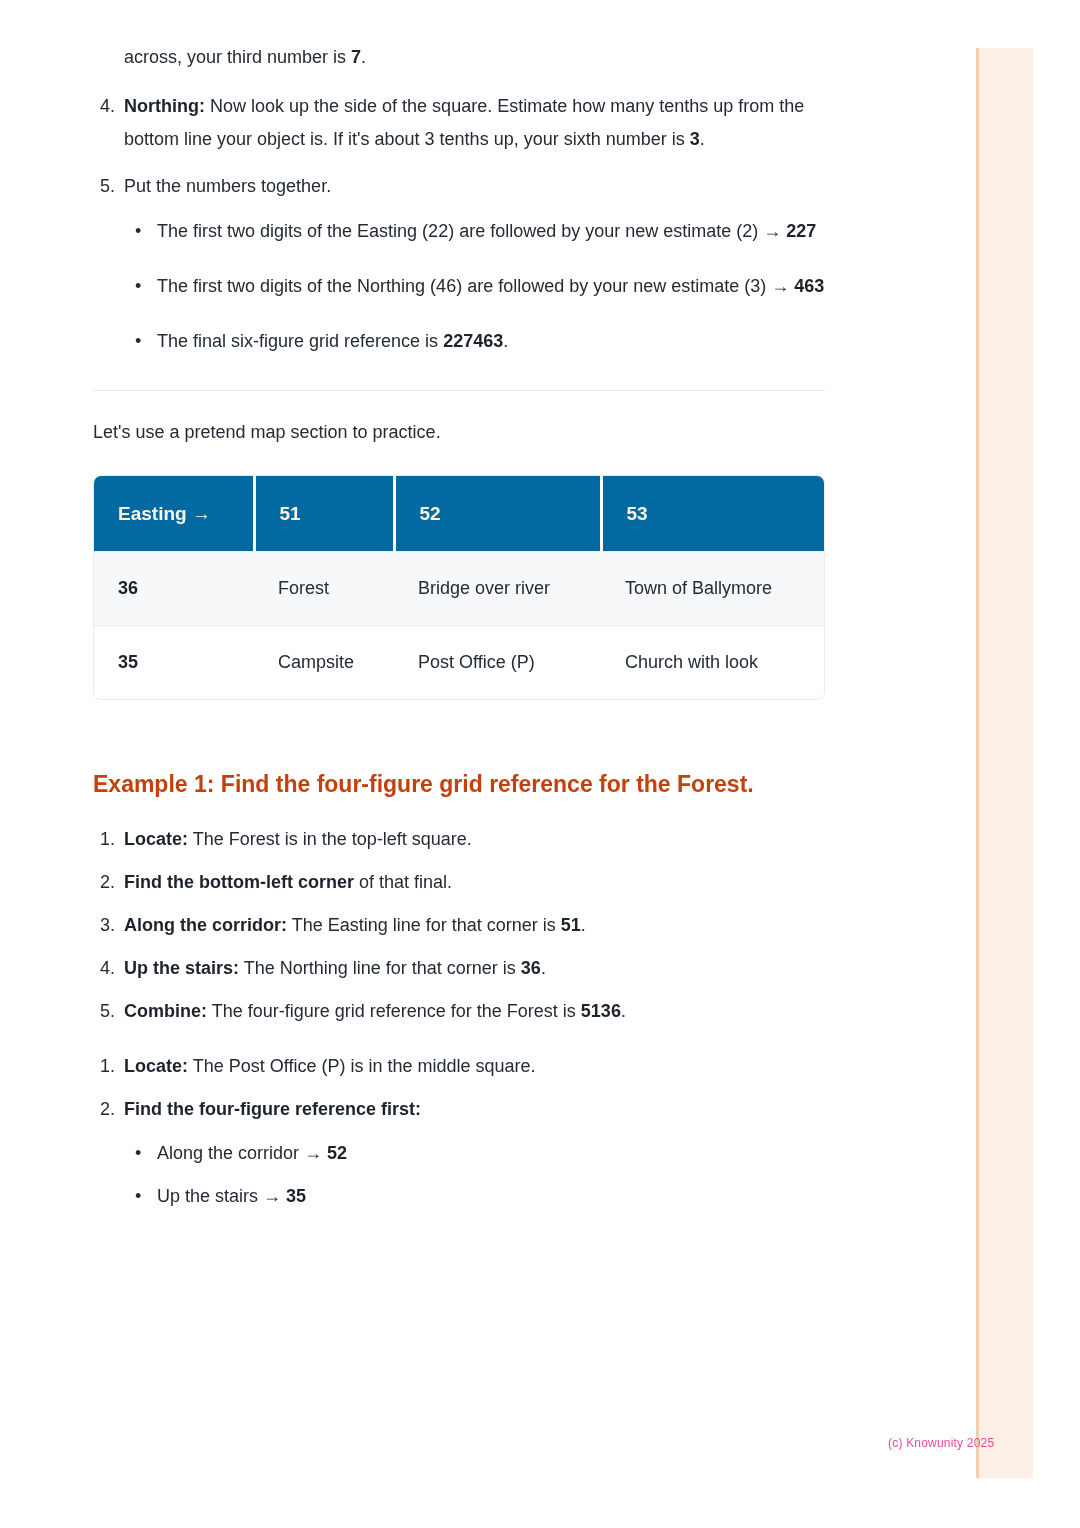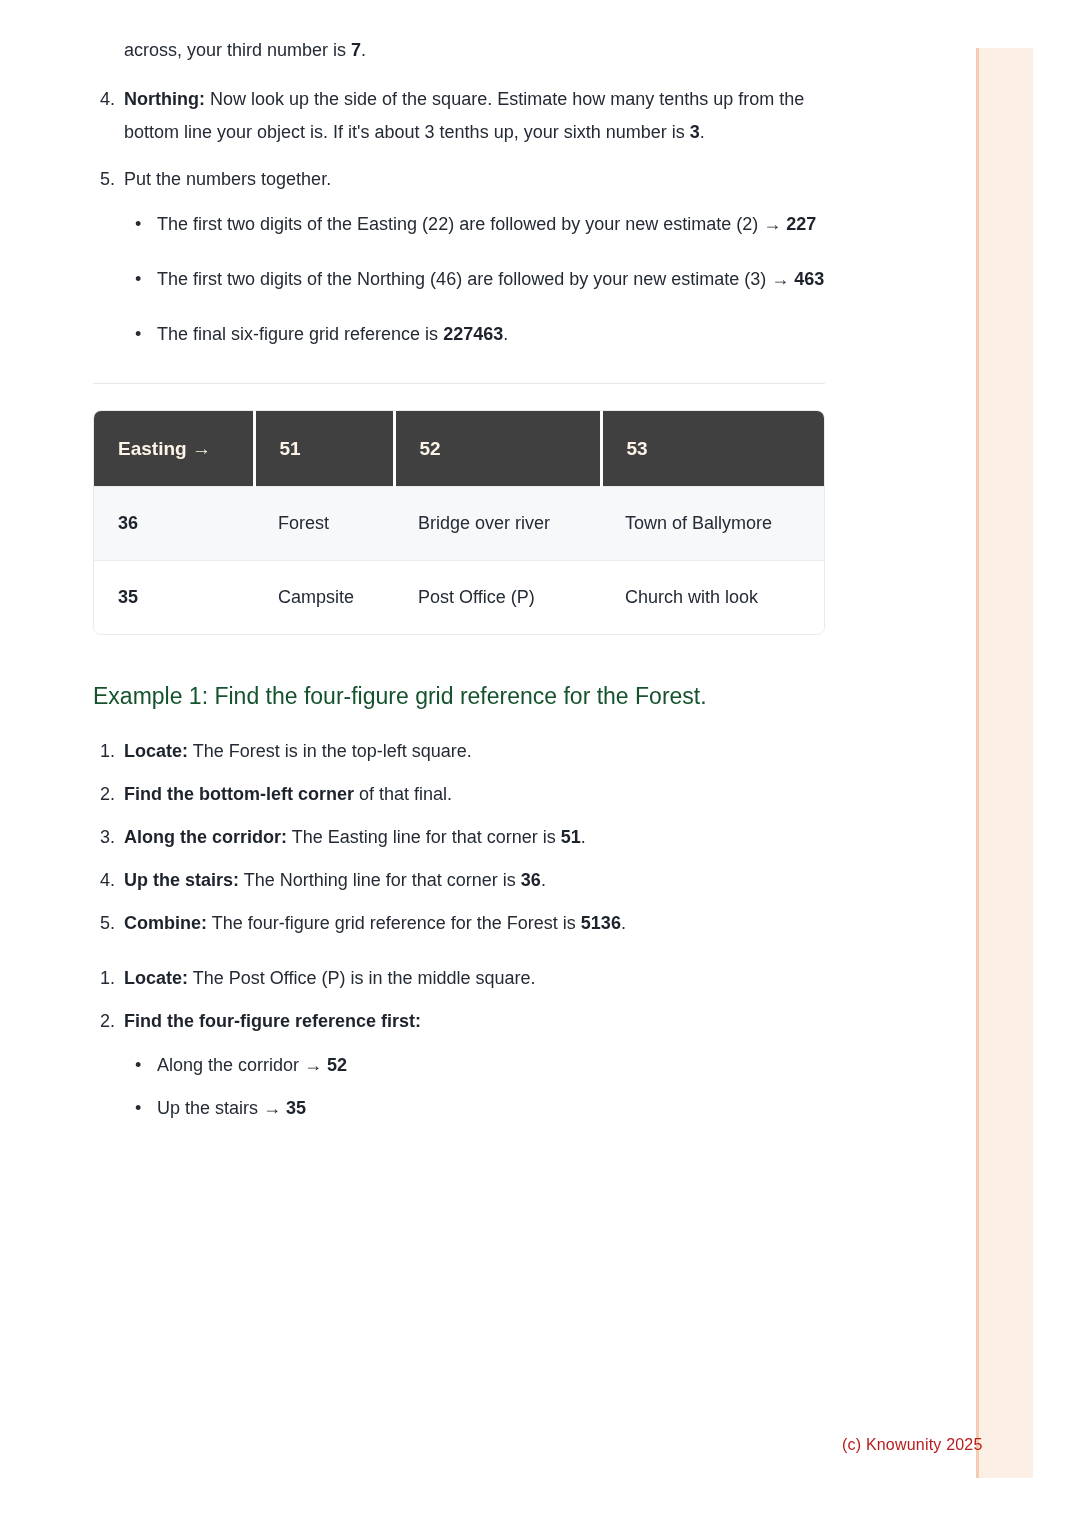--- a/index.html
+++ b/index.html
@@ -26,7 +26,7 @@
   }
 
   .content {
-    position: absolute; left: 93px; top: 9px;
+    position: absolute; left: 93px; top: 16px;
     width: 732px; padding-top: 25px;
     font-size: 18px; line-height: 33px;
   }

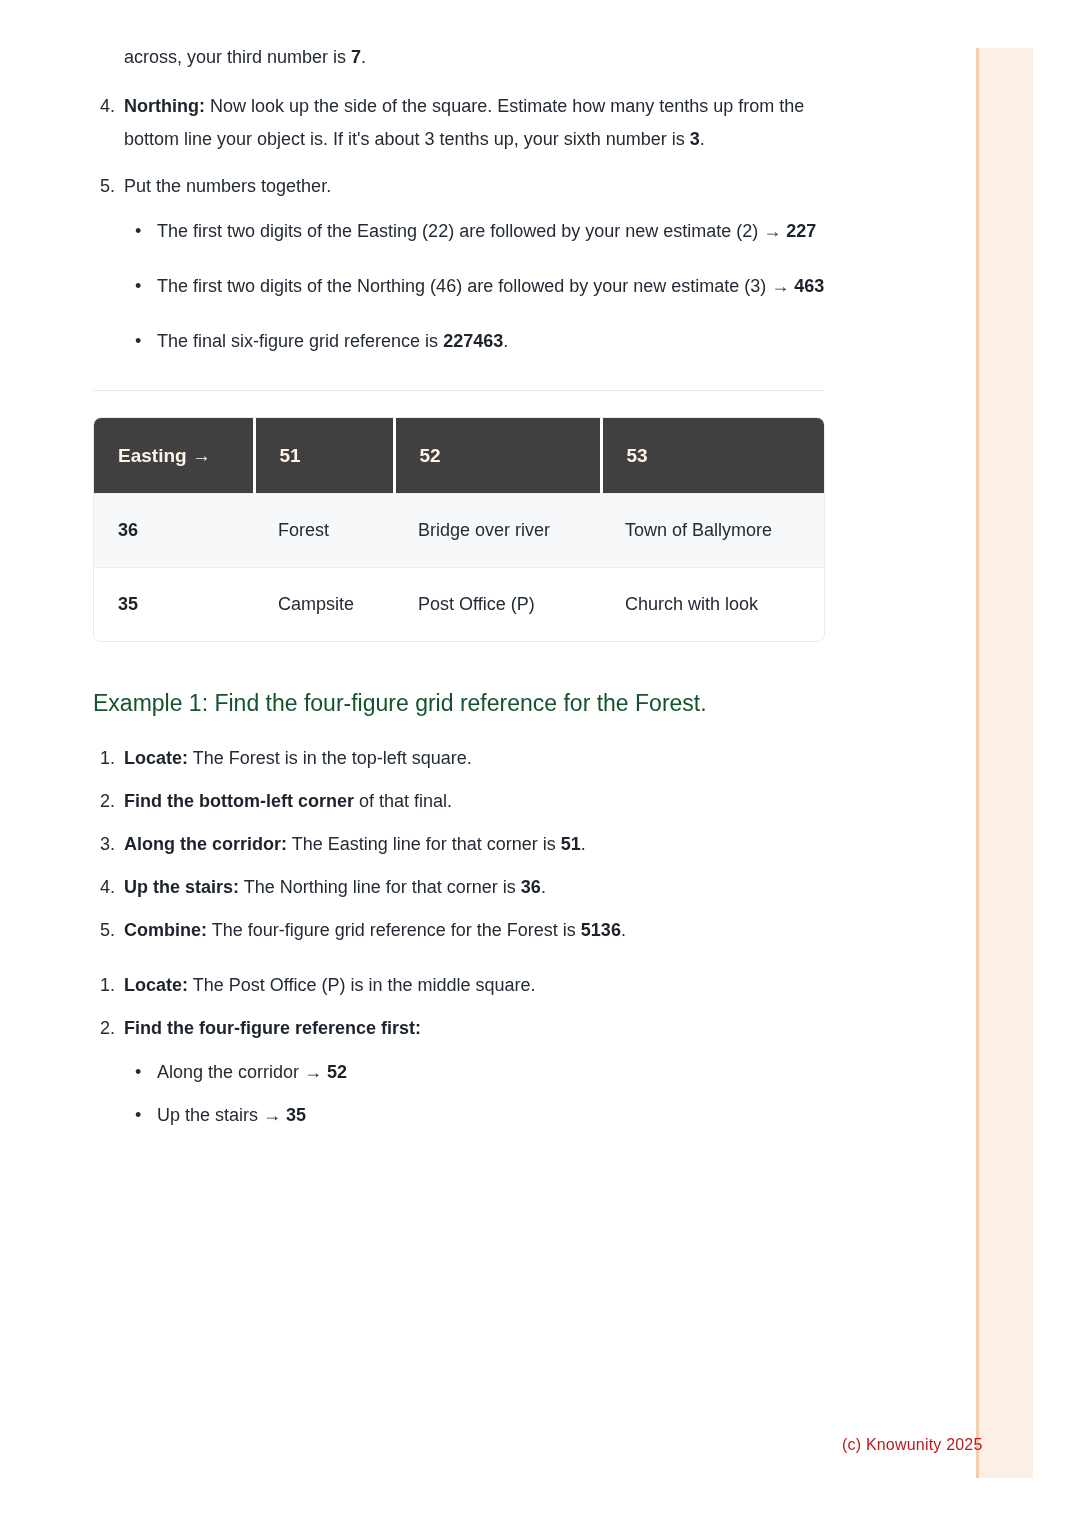--- a/index.html
+++ b/index.html
@@ -134,6 +134,7 @@
 
     <hr class="divider">
 
+    <p class="intro">Let's use a pretend map section to practice.</p>
 
     <div class="tablewrap">
       <table class="grid">

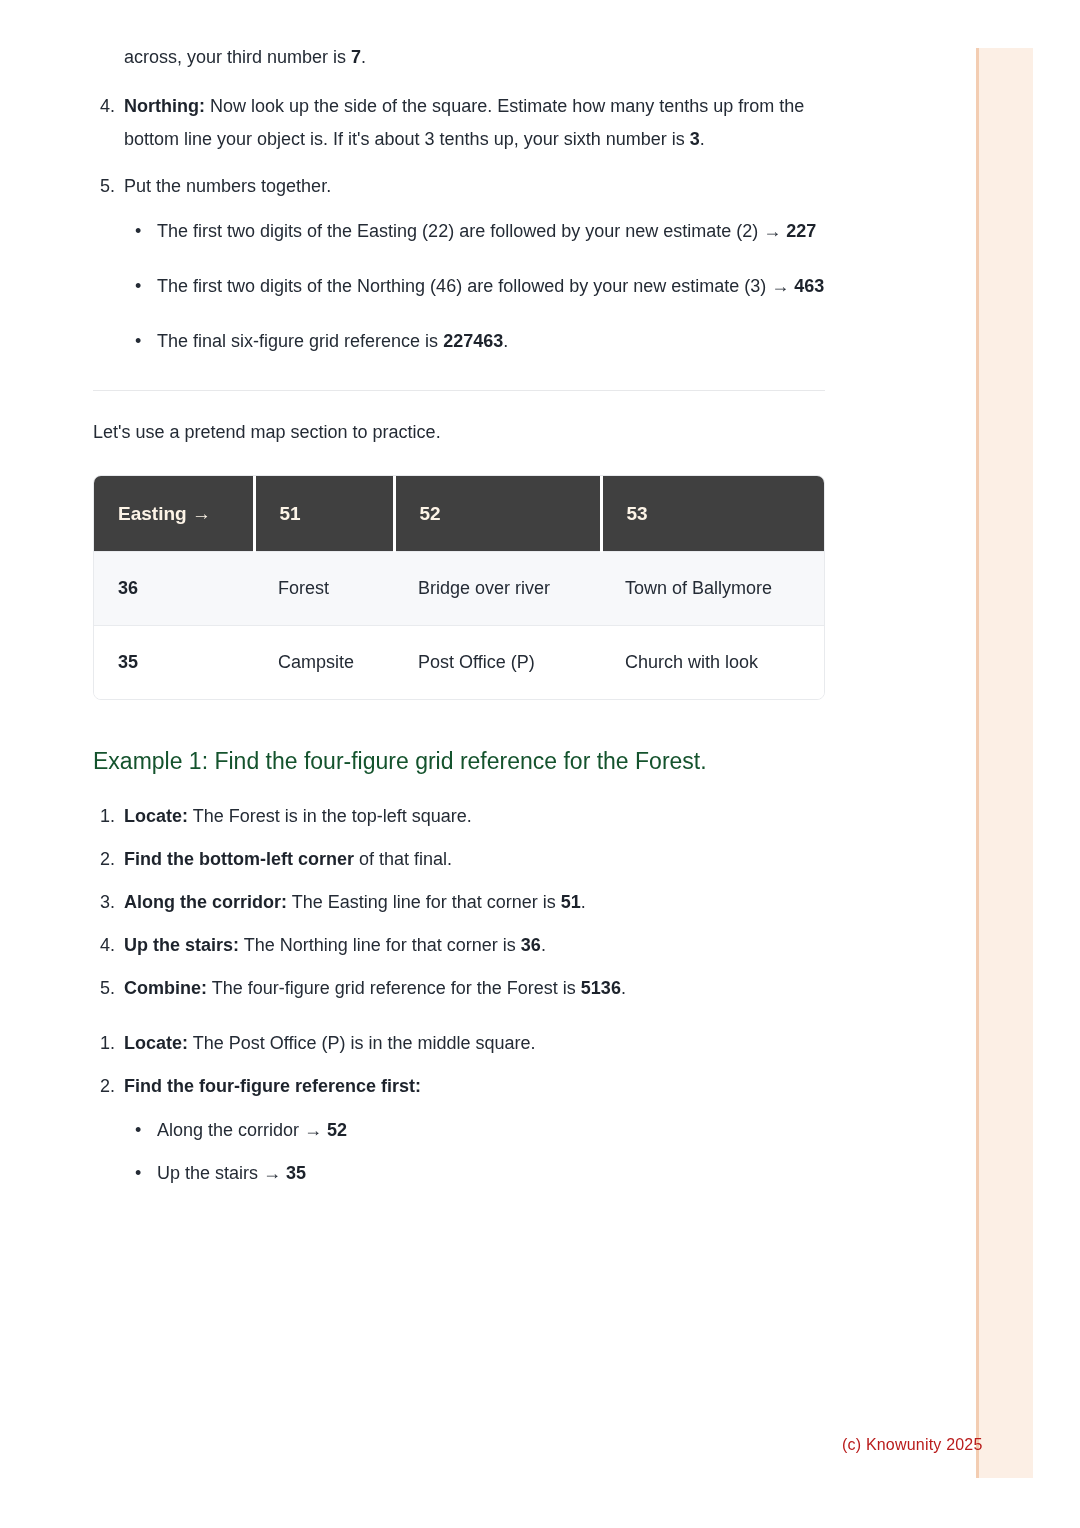--- a/index.html
+++ b/index.html
@@ -68,7 +68,7 @@
   }
   table.grid { width: 100%; border-collapse: collapse; table-layout: fixed; }
   table.grid th {
-    background: #404040; color: #fdf4e7;
+    background: #0369a1; color: #fdf4e7;
     font-weight: bold; text-align: left;
     font-size: 19px; padding: 21px 24px;
     border-left: 3px solid #ffffff;

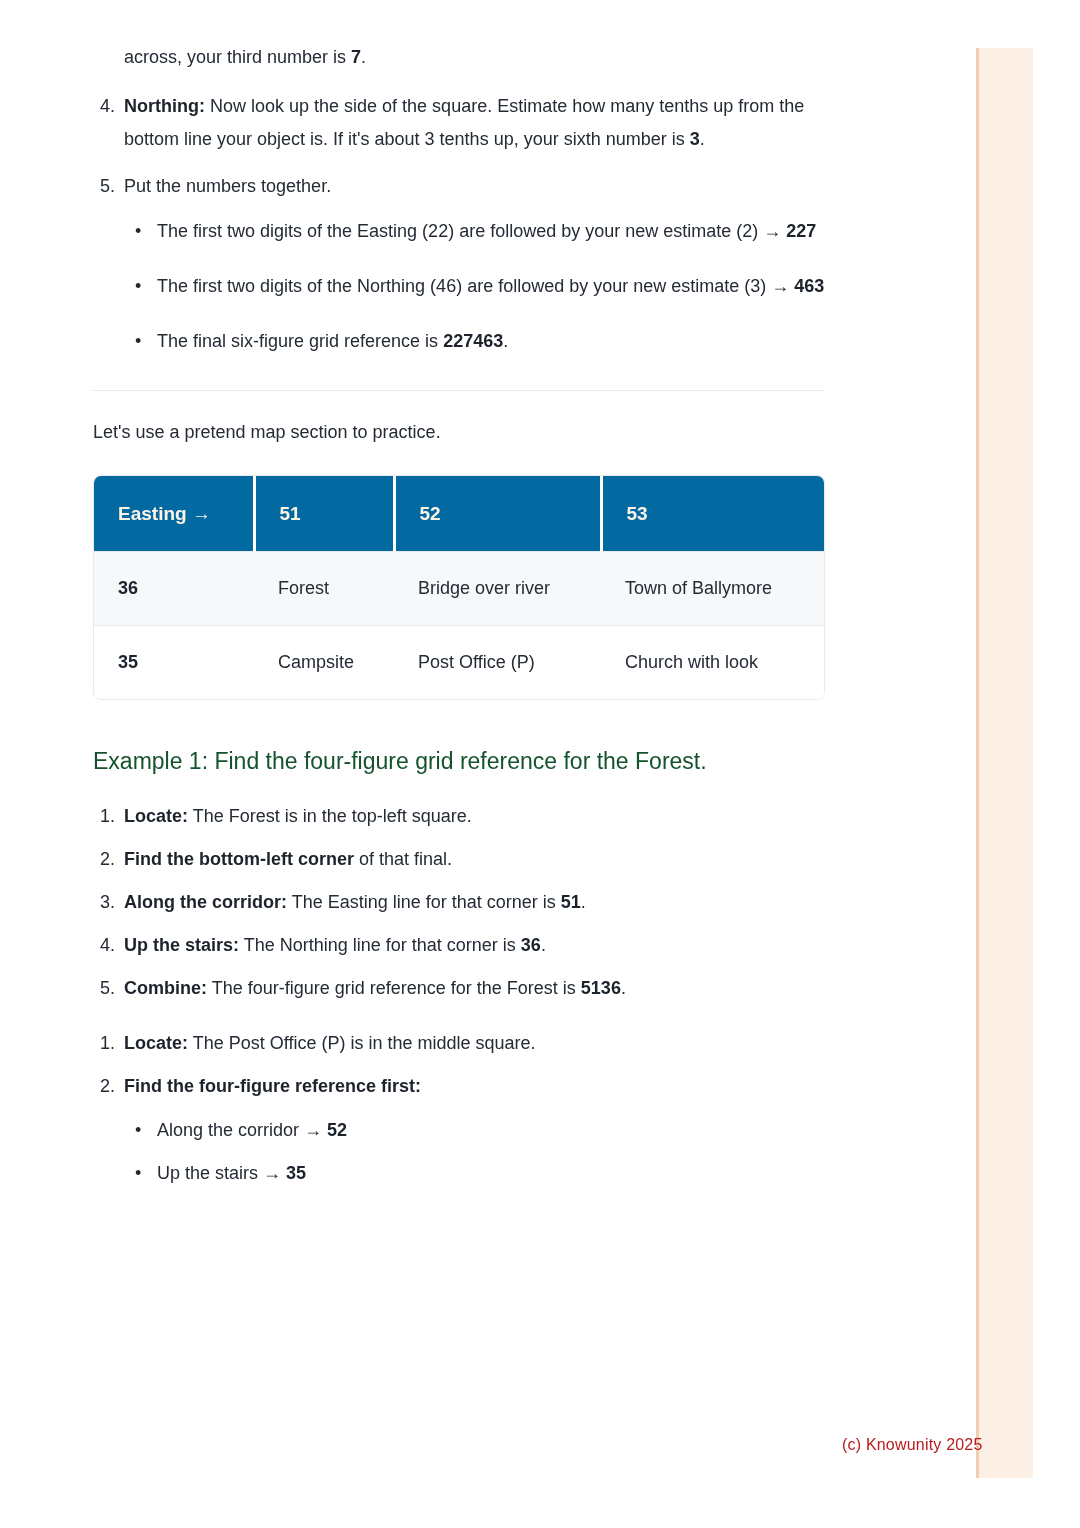--- a/index.html
+++ b/index.html
@@ -86,8 +86,8 @@
 
   h3.example {
     font-size: 23px; line-height: 34px;
-    color: #14532d; font-weight: normal;
-    margin: 44px 0 0 0;
+    color: #c2410c; font-weight: bold;
+    margin: 67px 0 0 0;
   }
   h3.example.ex2 { margin-top: 36px; }
   .exlist { margin-top: 22px; }

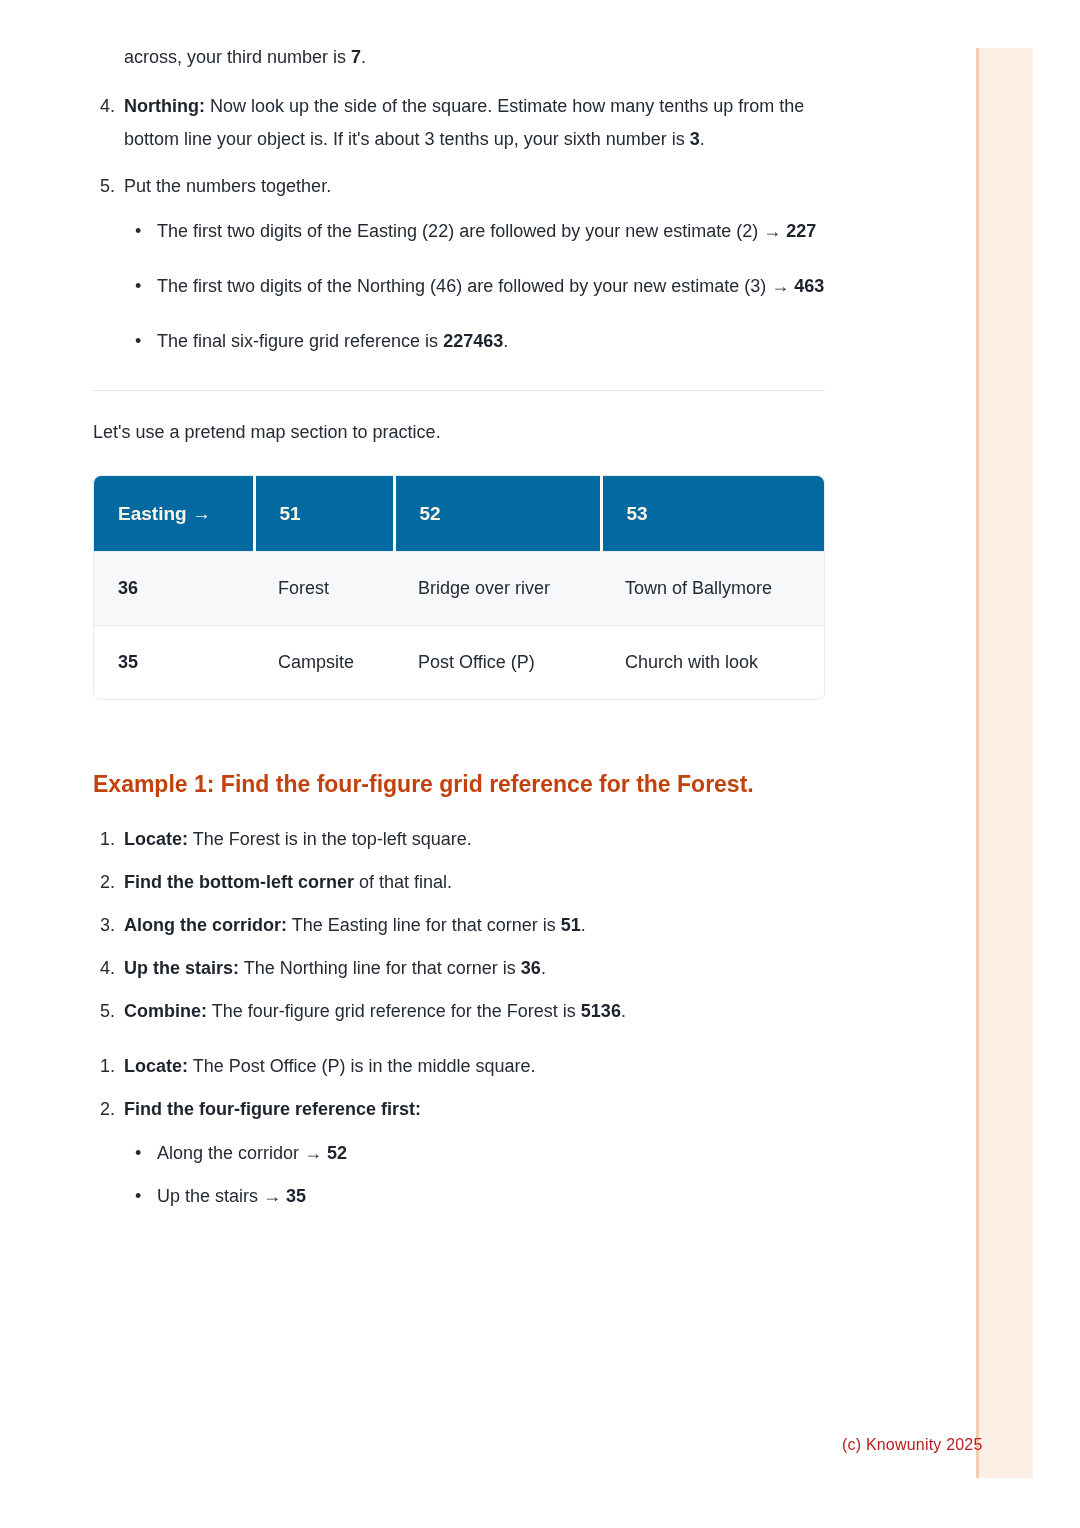--- a/index.html
+++ b/index.html
@@ -20,8 +20,8 @@
     border-left: 3px solid #f3cdb2;
   }
   .copyright {
-    position: absolute; left: 842px; top: 1436px;
-    font-size: 16px; color: #b91c1c; letter-spacing: .2px;
+    position: absolute; left: 888px; top: 1436px;
+    font-size: 12px; color: #ec4899; letter-spacing: .2px;
     z-index: 2; white-space: nowrap;
   }
 

